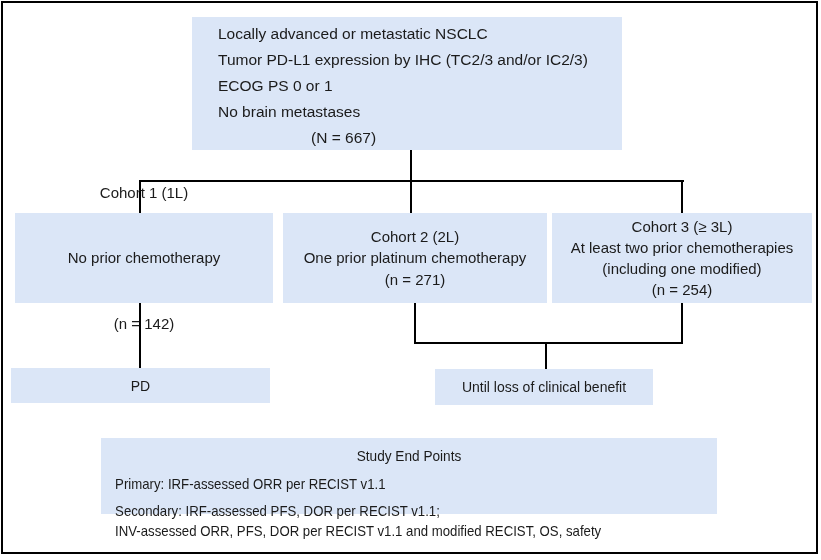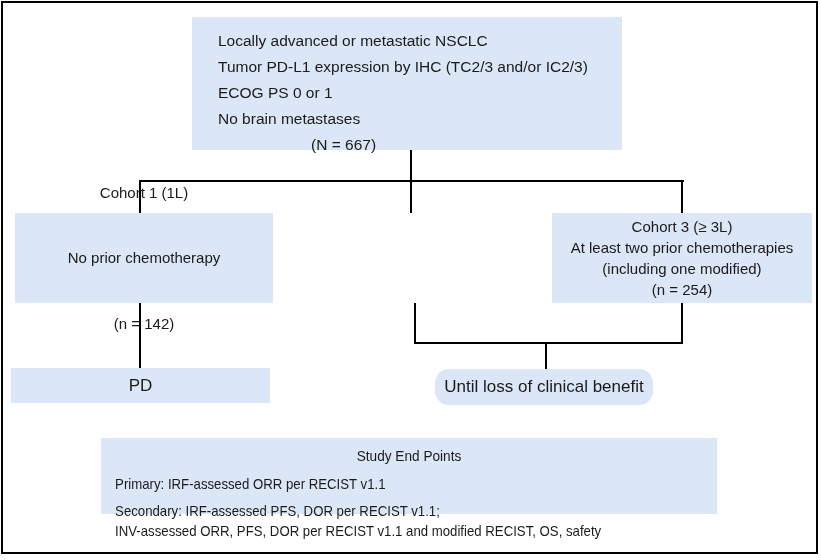--- a/index.html
+++ b/index.html
@@ -31,7 +31,7 @@
   .eligibility {
     left: 192px; top: 17px;
     width: 430px; height: 133px;
-    padding: 11px 8px 0 26px;
+    padding: 4px 8px 0 26px;
     font-size: 15.5px;
     line-height: 26px;
     white-space: nowrap;

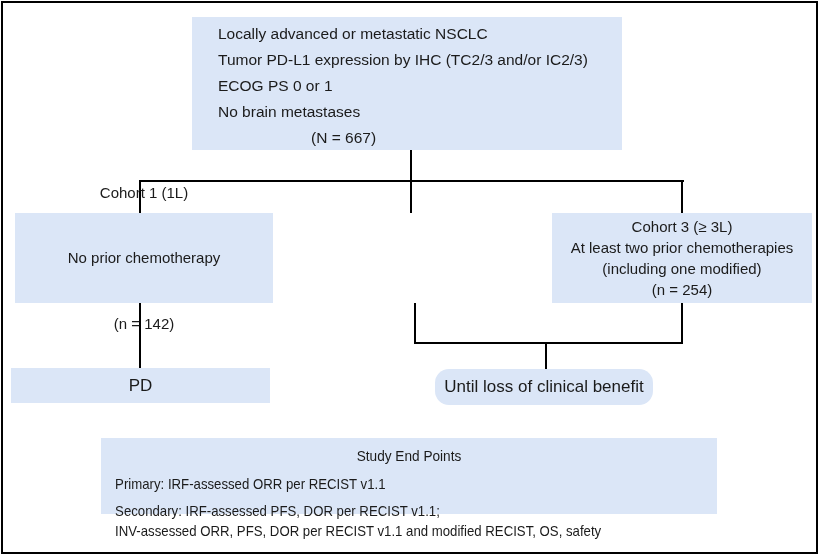--- a/index.html
+++ b/index.html
@@ -115,6 +115,11 @@
     <div>(n = 142)</div>
   </div>
 
+  <div class="box cohort c2">
+    <div>Cohort 2 (2L)</div>
+    <div>One prior platinum chemotherapy</div>
+    <div>(n = 271)</div>
+  </div>
 
   <div class="box cohort c3">
     <div>Cohort 3 (≥ 3L)</div>

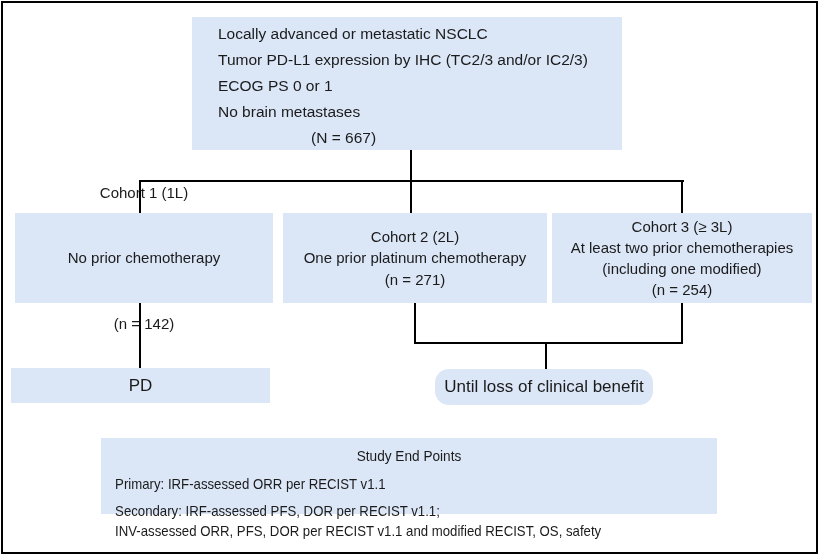--- a/index.html
+++ b/index.html
@@ -52,7 +52,7 @@
 
   .small {
     display: flex; align-items: center; justify-content: center;
-    font-size: 17px;
+    font-size: 14px;
   }
   .pd    { left: 11px;  top: 368px; width: 259px; height: 35px; }
   .until { left: 435px; top: 369px; width: 218px; height: 36px; border-radius: 14px; }

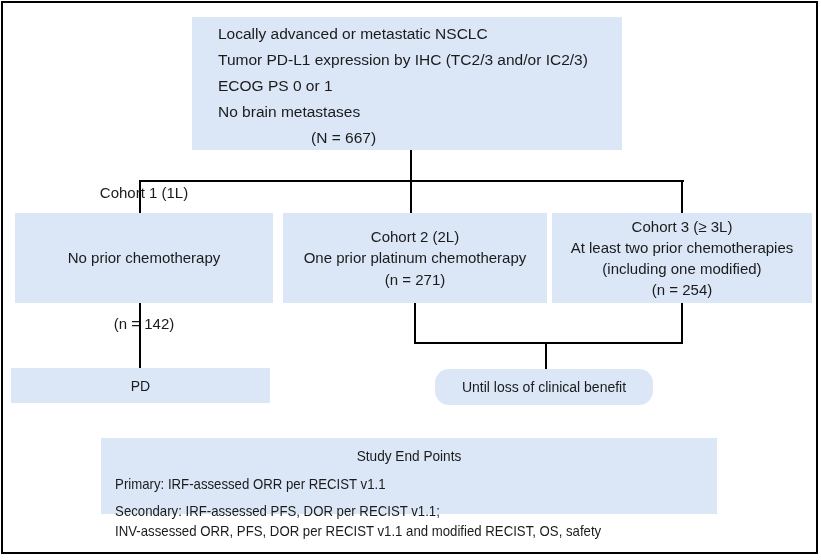--- a/index.html
+++ b/index.html
@@ -55,7 +55,7 @@
     font-size: 14px;
   }
   .pd    { left: 11px;  top: 368px; width: 259px; height: 35px; }
-  .until { left: 435px; top: 369px; width: 218px; height: 36px; border-radius: 14px; }
+  .until { left: 435px; top: 369px; width: 218px; height: 36px; }
 
   .endpoints {
     left: 101px; top: 438px;

